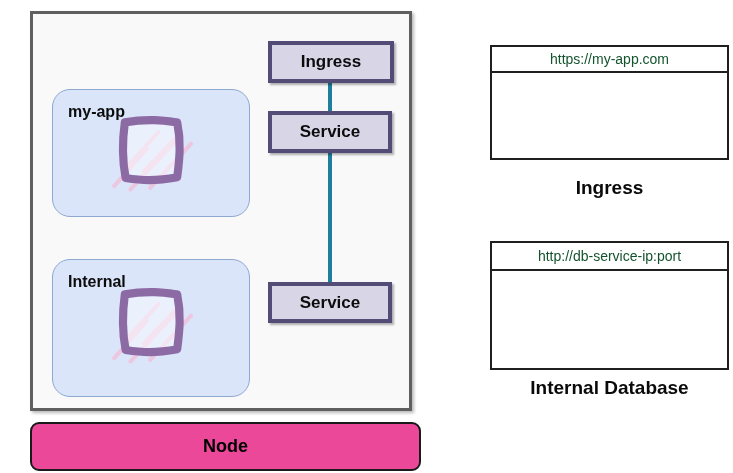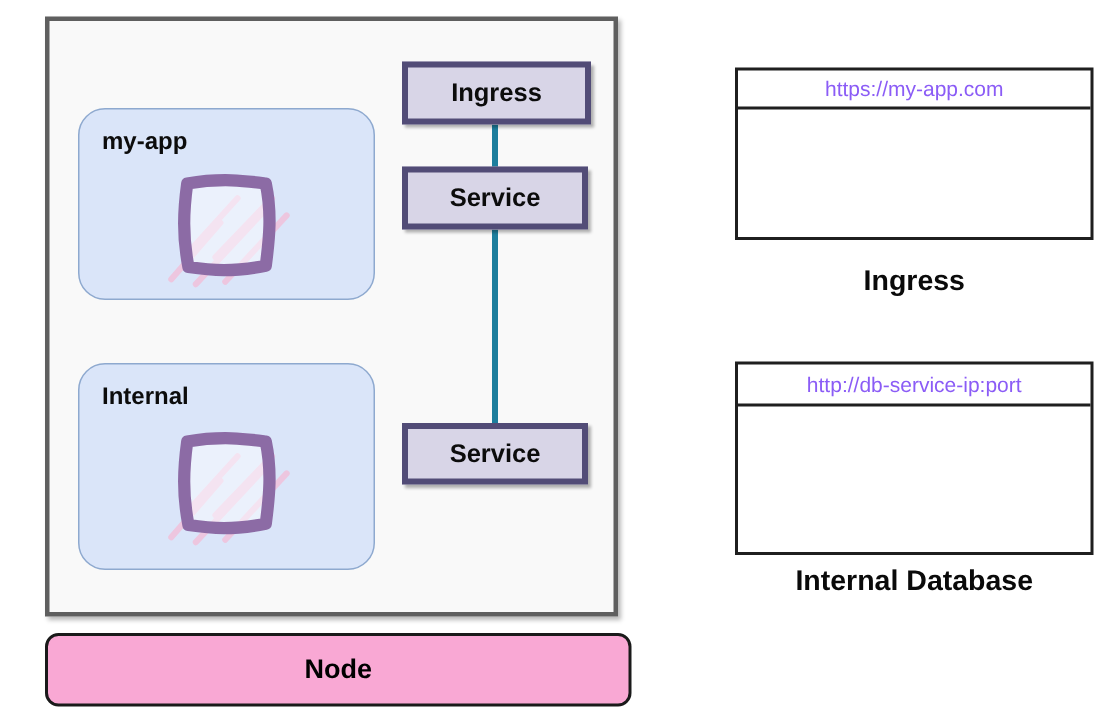--- a/index.html
+++ b/index.html
@@ -66,7 +66,7 @@
   .url-bar{
     height:26px;border-bottom:2px solid #1f1f1f;
     display:flex;align-items:center;justify-content:center;
-    font-size:14px;color:#8b5cf6;box-sizing:border-box;
+    font-size:14px;color:#14532d;box-sizing:border-box;
   }
   .browser.b2 .url-bar{height:28px;}
   .caption{

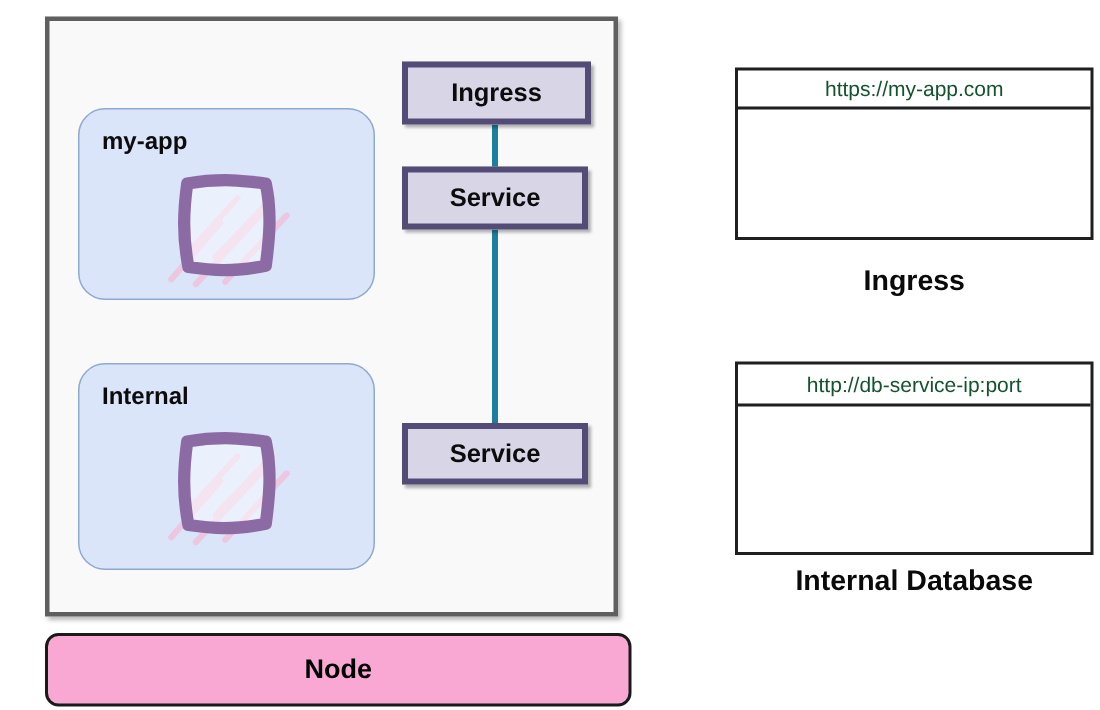--- a/index.html
+++ b/index.html
@@ -19,7 +19,7 @@
   
   .pod-box{
     width:198px;height:128px;left:52px;
-    background:#dae5f9;border:1px solid #8ea9cf;border-radius:18px;
+    background:#dae5f9;border:1px solid #8ea9cf;border-radius:18px;margin-top:17px;
   }
   .pod-box.p1{top:72px;}
   .pod-box.p2{top:242px;height:138px;}

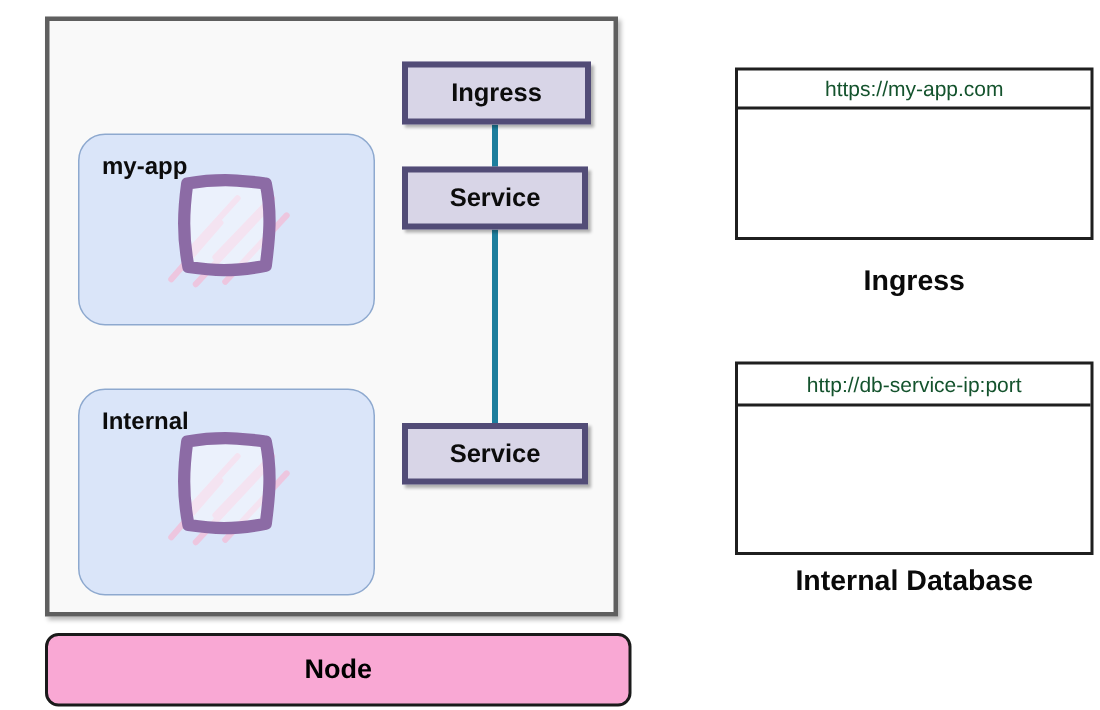--- a/index.html
+++ b/index.html
@@ -52,7 +52,7 @@
   
   .node-label-box{
     left:30px;top:422px;width:391px;height:49px;
-    background:#f9a8d4;border:2px solid #1a1a1a;border-radius:9px;
+    background:#ec4899;border:2px solid #1a1a1a;border-radius:9px;
     display:flex;align-items:center;justify-content:center;
     font-weight:bold;font-size:18px;
   }

